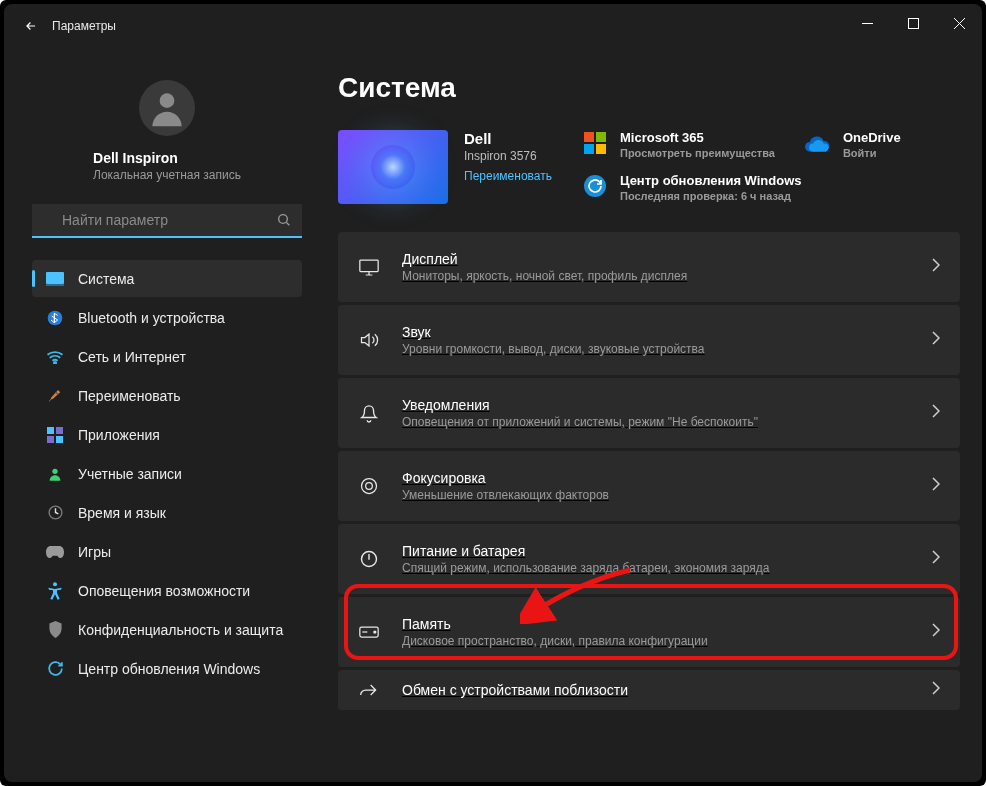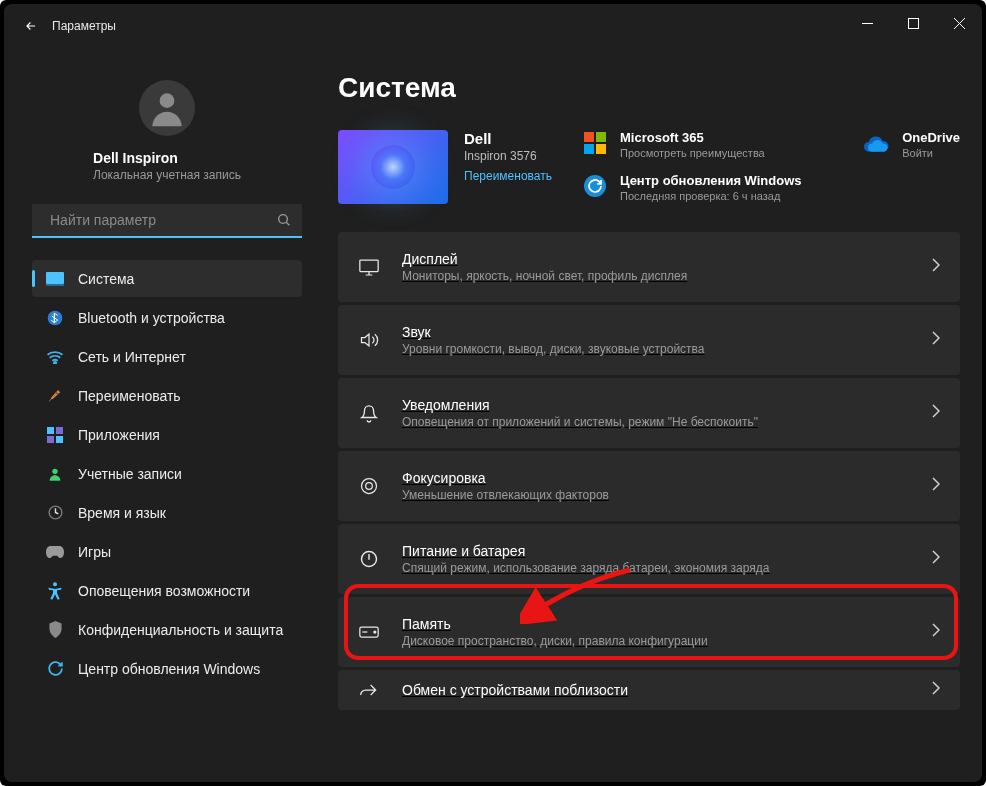--- a/index.html
+++ b/index.html
@@ -37,7 +37,7 @@
 .device-text .dev-model { font-size:12px; color:#bdbdbd; margin-top:2px; }
 .device-text .rename { font-size:12px; color:#4cc2ff; margin-top:6px; cursor:pointer; }
 .cards { display:flex; flex-direction:column; gap:14px; flex:1; }
-.card-row { display:flex; gap:30px;justify-content:space-between; }
+.card-row { display:flex; gap:30px; }
 .card { display:flex; gap:12px; align-items:flex-start; }
 .card-icon { width:26px; height:26px; flex-shrink:0; display:flex; align-items:center; justify-content:center; }
 .card-text .ct-title { font-size:13px; font-weight:600; color:#fff; }

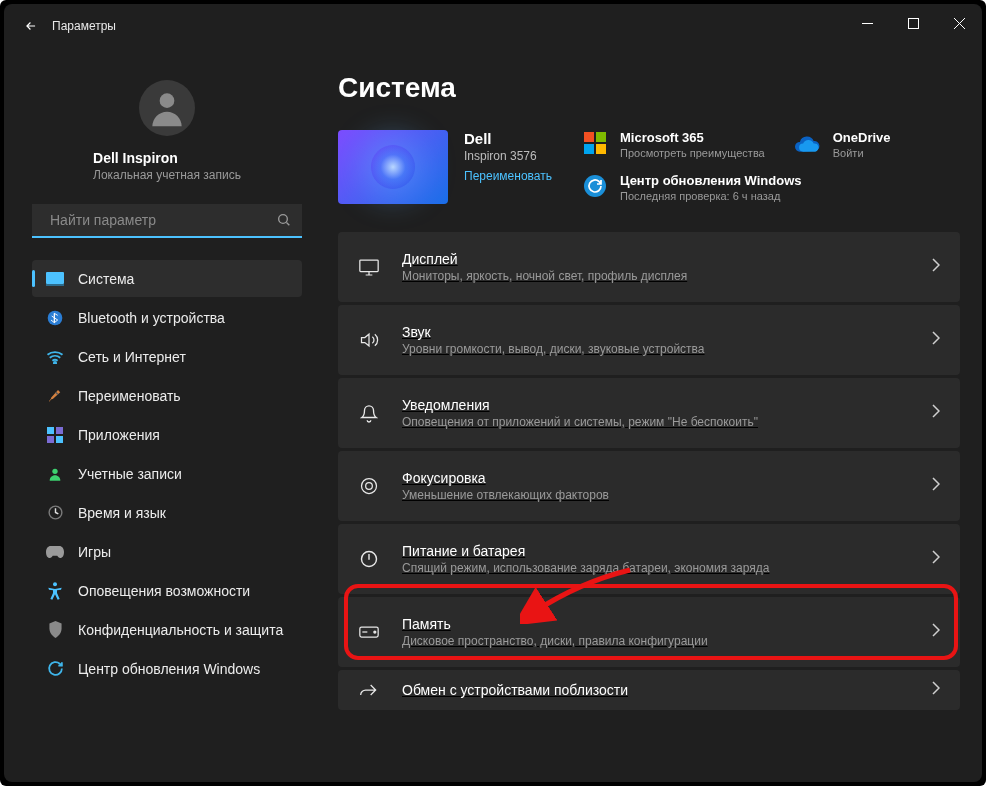--- a/index.html
+++ b/index.html
@@ -41,7 +41,7 @@
 .card { display:flex; gap:12px; align-items:flex-start; }
 .card-icon { width:26px; height:26px; flex-shrink:0; display:flex; align-items:center; justify-content:center; }
 .card-text .ct-title { font-size:13px; font-weight:600; color:#fff; }
-.card-text .ct-sub { font-size:11px; color:#9a9a9a; margin-top:2px; cursor:pointer; }
+.card-text .ct-sub { font-size:11px; color:#9a9a9a; margin-top:2px; cursor:pointer;font-weight:bold; }
 .list { display:flex; flex-direction:column; gap:3px; }
 .list-item { height:70px; background:#2b2b2b; border-radius:4px; display:flex; align-items:center; padding:0 20px; cursor:pointer; position:relative;text-decoration:underline; }
 .li-icon { width:22px; height:22px; margin-right:22px; display:flex; align-items:center; justify-content:center; color:#e8e8e8; flex-shrink:0; }

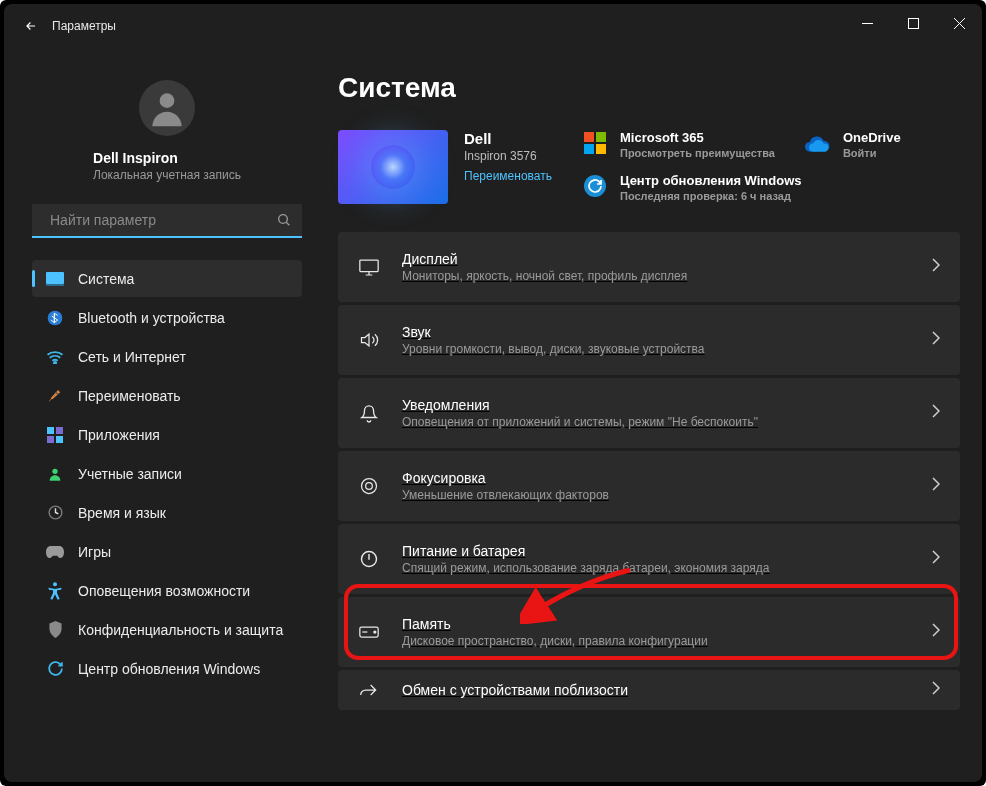--- a/index.html
+++ b/index.html
@@ -19,7 +19,7 @@
 .profile-text .name { font-size:14px; font-weight:600; color:#fff; }
 .profile-text .sub { font-size:12px; color:#9a9a9a; margin-top:2px; }
 .search { position:relative; margin-bottom:18px; }
-.search input { width:100%; height:34px; background:#2d2d2d; border:0; border-bottom:2px solid #4cc2ff; color:#fff; font-size:14px; padding:0 36px 0 18px; outline:0; }
+.search input { width:100%; height:34px; background:#2d2d2d; border:0; border-bottom:2px solid #4cc2ff; color:#fff; font-size:14px; padding:0 36px 0 30px; outline:0; }
 .search input::placeholder { color:#8a8a8a; }
 .search .icon { position:absolute; right:10px; top:8px; color:#9a9a9a; }
 .nav { display:flex; flex-direction:column; gap:2px; }

